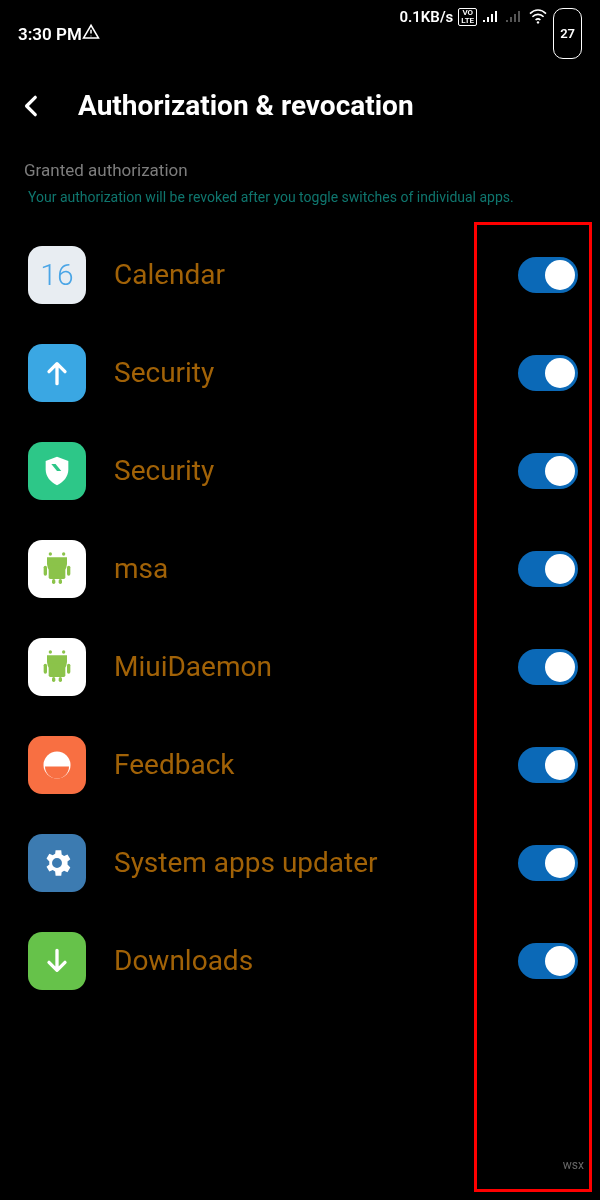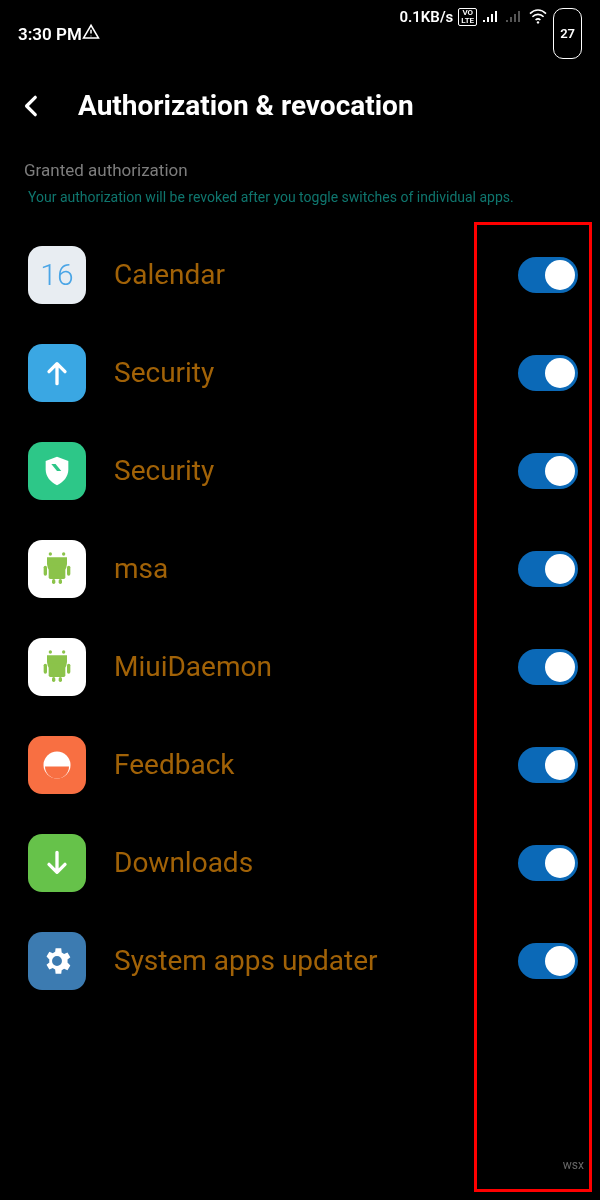--- a/index.html
+++ b/index.html
@@ -256,6 +256,18 @@
   </div>
 
   <div class="row">
+    <div class="app-icon ic-sysup">
+      <svg width="34" height="34" viewBox="0 0 24 24">
+          <path fill="#fff" d="M19.4 13a7.5 7.5 0 000-2l2-1.6-2-3.4-2.4 1a7.4 7.4 0 00-1.7-1L15 3h-4l-.3 2.5a7.4 7.4 0 00-1.7 1l-2.4-1-2 3.4L6.6 11a7.5 7.5 0 000 2l-2 1.6 2 3.4 2.4-1a7.4 7.4 0 001.7 1L11 21h4l.3-2.5a7.4 7.4 0 001.7-1l2.4 1 2-3.4zM12 15.5A3.5 3.5 0 1115.5 12 3.5 3.5 0 0112 15.5z"></path>
+        </svg>
+    </div>
+    <div class="app-name">System apps updater</div>
+    <div class="toggle">
+        <div class="knob"></div>
+      </div>
+  </div>
+
+  <div class="row">
     <div class="app-icon ic-downloads">
       <svg width="32" height="32" viewBox="0 0 24 24">
           <path fill="none" stroke="#fff" stroke-width="2.5" stroke-linecap="round" stroke-linejoin="round" d="M12 4v15M6 13l6 6 6-6"></path>
@@ -267,18 +279,6 @@
       </div>
   </div>
 
-  <div class="row">
-    <div class="app-icon ic-sysup">
-      <svg width="34" height="34" viewBox="0 0 24 24">
-          <path fill="#fff" d="M19.4 13a7.5 7.5 0 000-2l2-1.6-2-3.4-2.4 1a7.4 7.4 0 00-1.7-1L15 3h-4l-.3 2.5a7.4 7.4 0 00-1.7 1l-2.4-1-2 3.4L6.6 11a7.5 7.5 0 000 2l-2 1.6 2 3.4 2.4-1a7.4 7.4 0 001.7 1L11 21h4l.3-2.5a7.4 7.4 0 001.7-1l2.4 1 2-3.4zM12 15.5A3.5 3.5 0 1115.5 12 3.5 3.5 0 0112 15.5z"></path>
-        </svg>
-    </div>
-    <div class="app-name">System apps updater</div>
-    <div class="toggle">
-        <div class="knob"></div>
-      </div>
-  </div>
-
 </div>
 
 <div class="highlight"></div>

